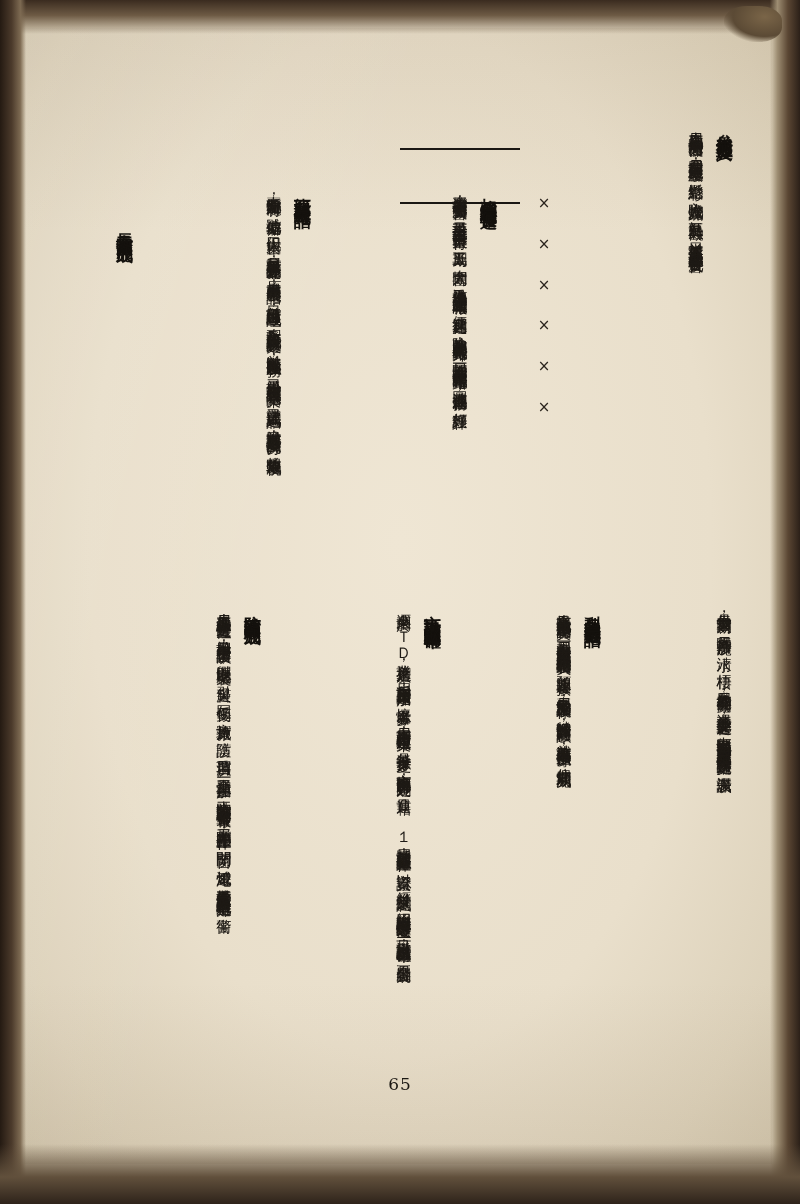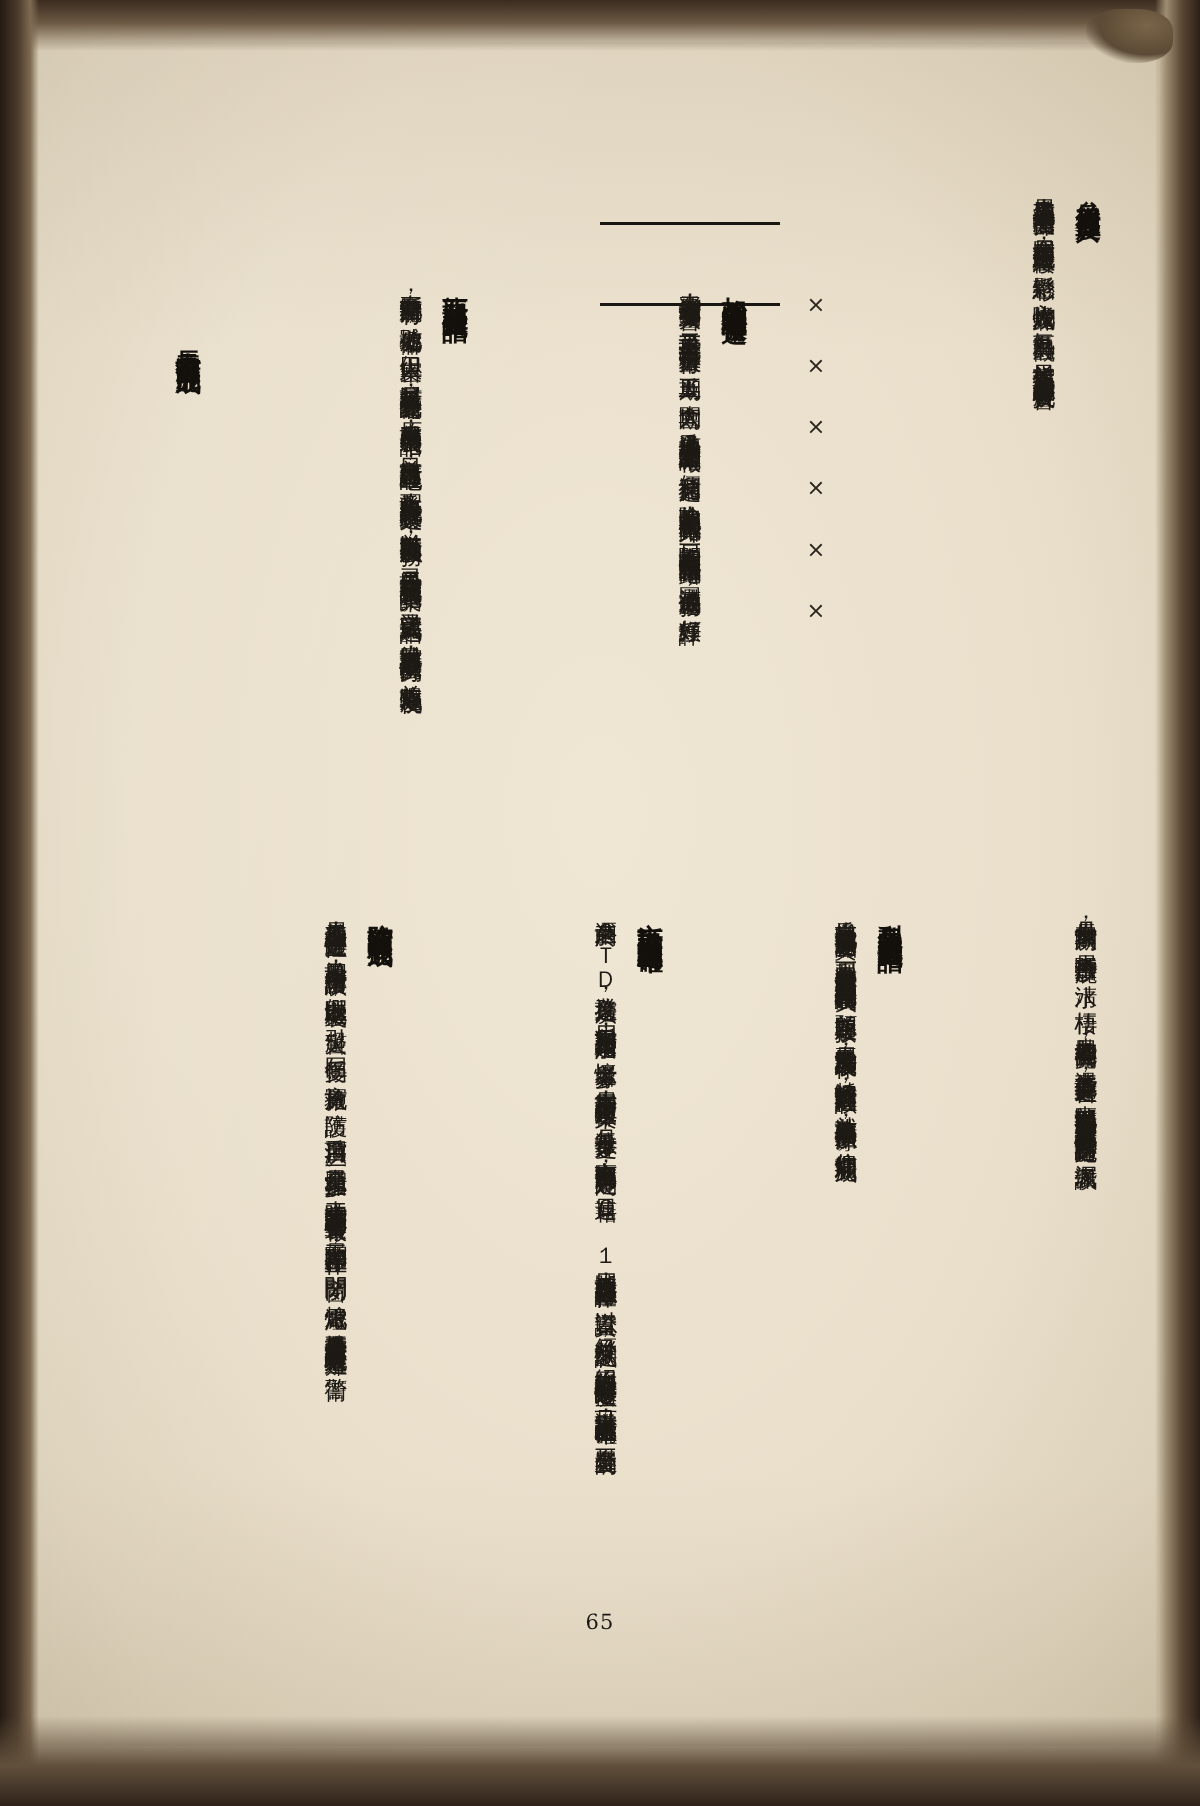--- a/index.html
+++ b/index.html
@@ -134,7 +134,7 @@
     top: 1074px;
     width: 800px;
     text-align: center;
-    font-size: 14px;
+    font-size: 17px;
     letter-spacing: 0.06em;
     color: #1b1813;
     font-family: "DejaVu Serif", serif;

